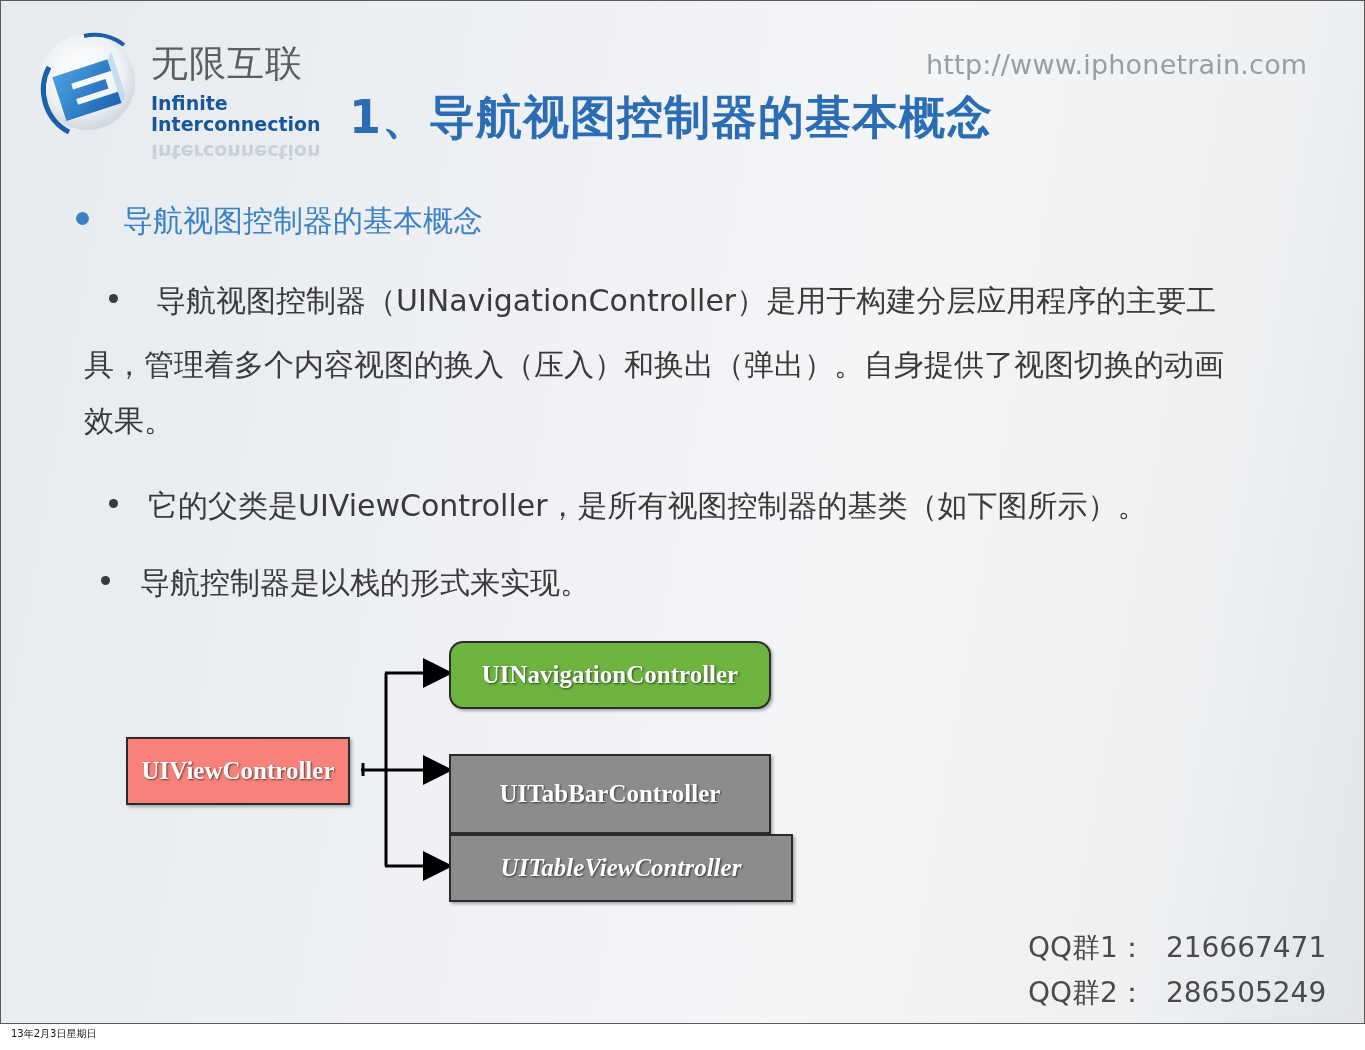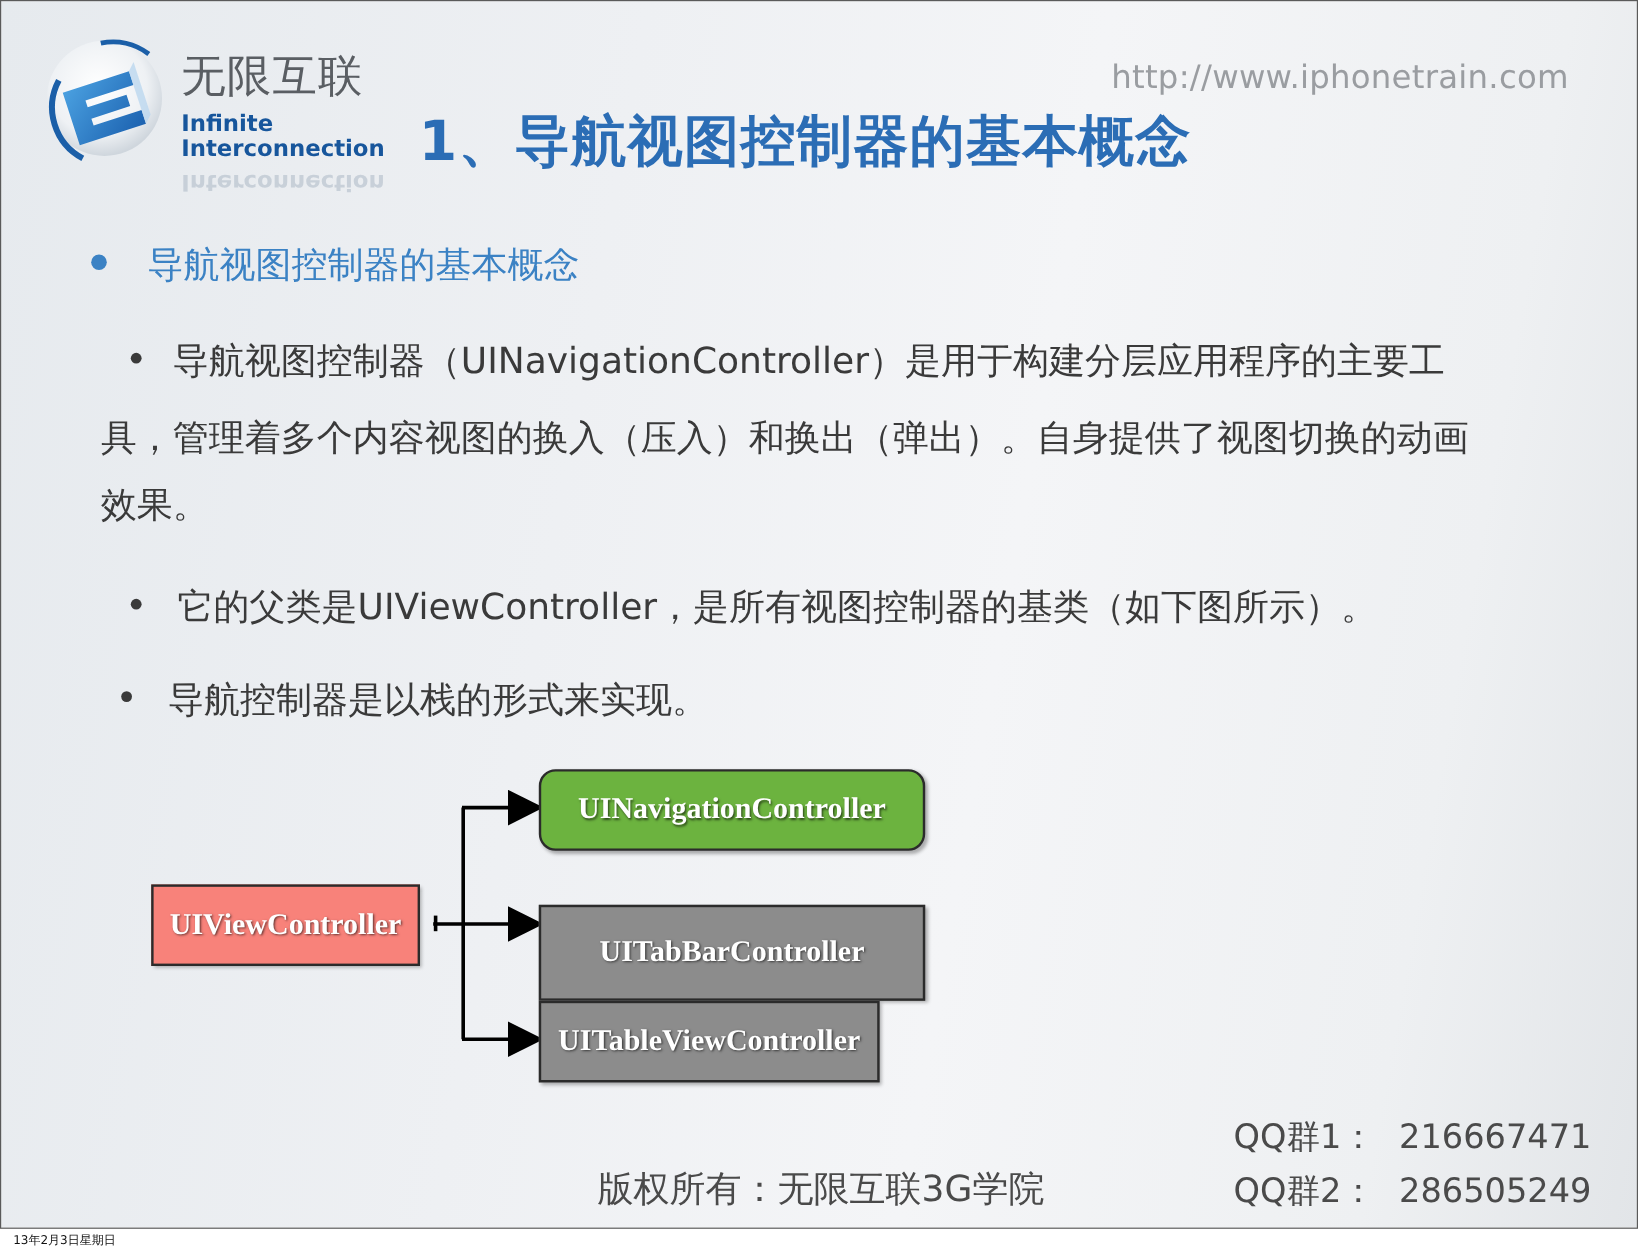--- a/index.html
+++ b/index.html
@@ -71,7 +71,7 @@
   </div>
 
   <div class="para" style="left:108px; top:280px;">
-    <span class="dot2"></span><span style="margin-left:26px;text-align:right;">导航视图控制器（UINavigationController）是用于构建分层应用程序的主要工</span>
+    <span class="dot2"></span><span style="margin-left:38px;text-align:right;">导航视图控制器（UINavigationController）是用于构建分层应用程序的主要工</span>
   </div>
   <div class="para" style="left:83px; top:344px;">具，管理着多个内容视图的换入（压入）和换出（弹出）。自身提供了视图切换的动画</div>
   <div class="para" style="left:83px; top:400px;">效果。</div>

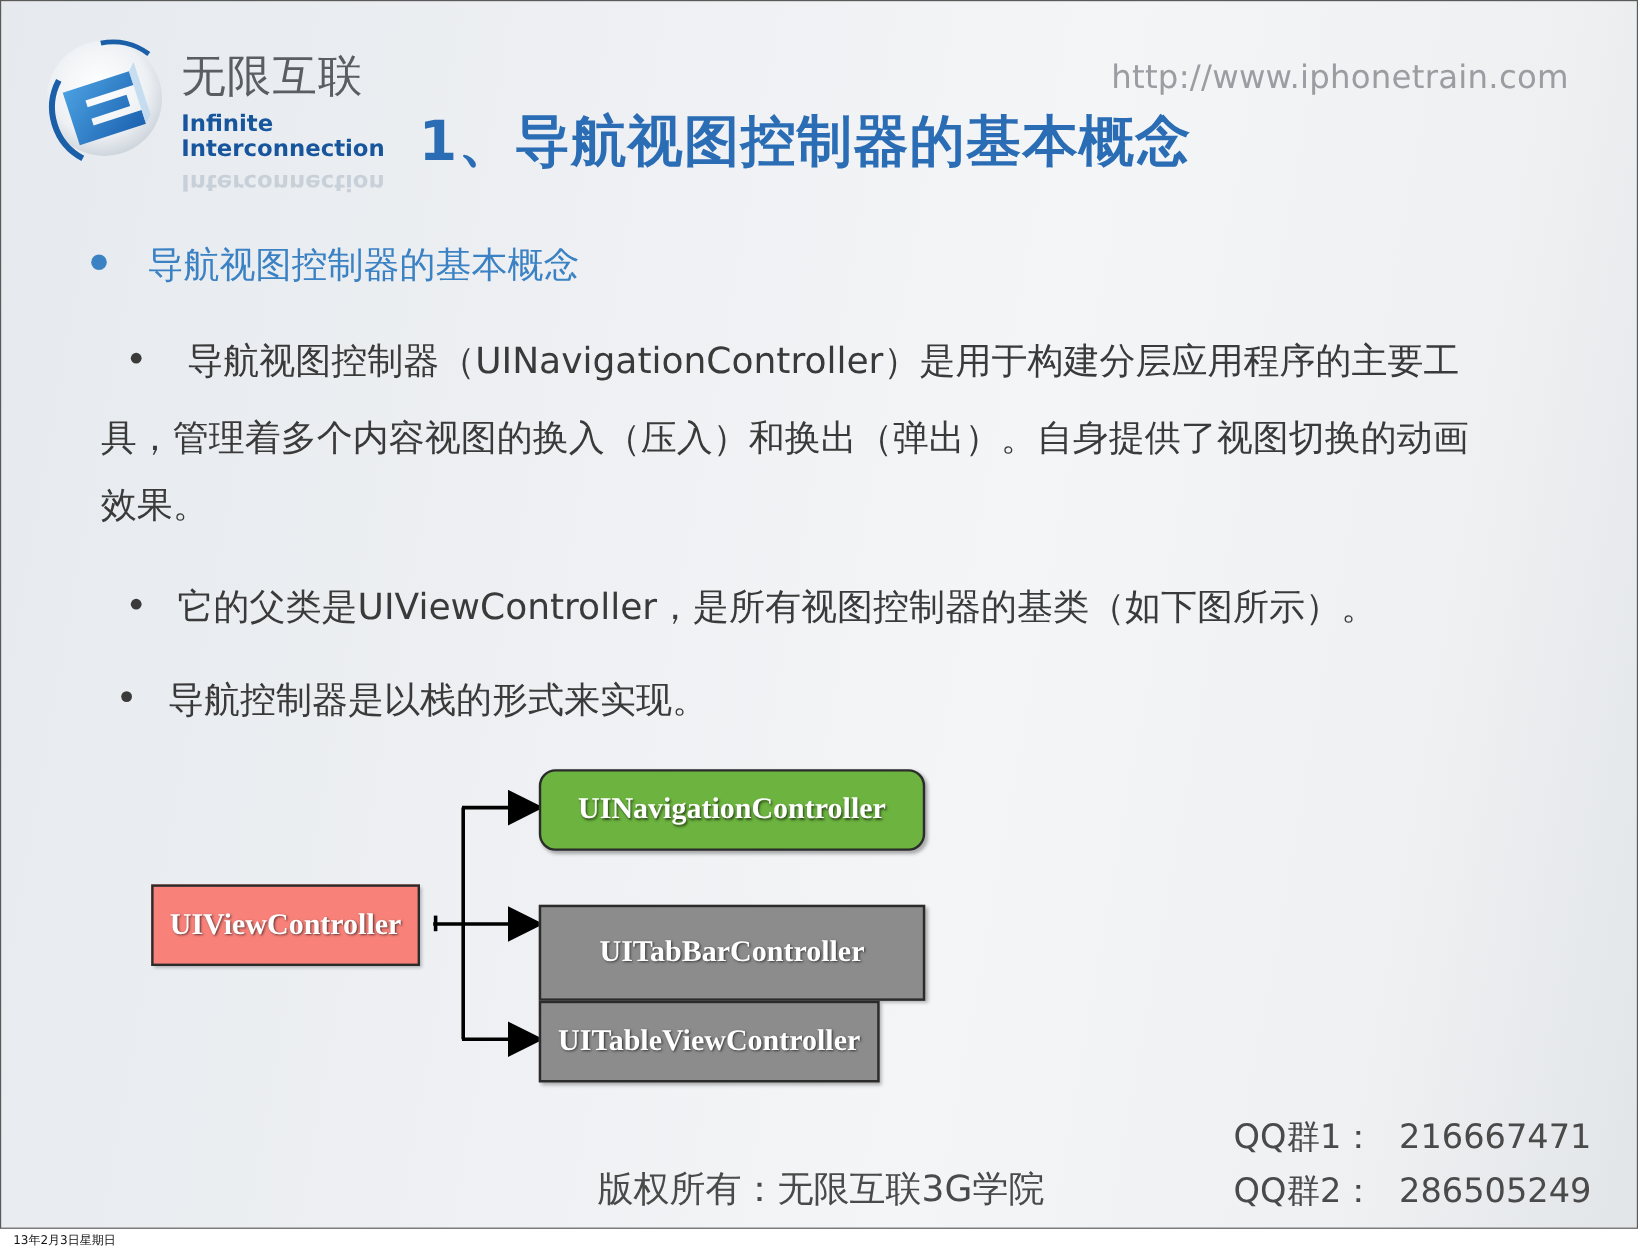--- a/index.html
+++ b/index.html
@@ -99,7 +99,7 @@
   <div class="box" style="left:125px; top:736px; width:224px; height:68px; background:#f8827a;">UIViewController</div>
   <div class="box" style="left:448px; top:640px; width:322px; height:68px; background:#6cb33f;border-radius:14px;">UINavigationController</div>
   <div class="box" style="left:448px; top:753px; width:322px; height:80px; background:#8c8c8c;">UITabBarController</div>
-  <div class="box" style="left:448px; top:833px; width:284px; height:68px; background:#8c8c8c;">UITableViewController</div>
+  <div class="box" style="left:448px; top:833px; width:344px; height:68px; background:#8c8c8c;font-style:italic;">UITableViewController</div>
 
   <div class="footer-cp">版权所有：无限互联3G学院</div>
   <div class="qq" style="top:928px;">

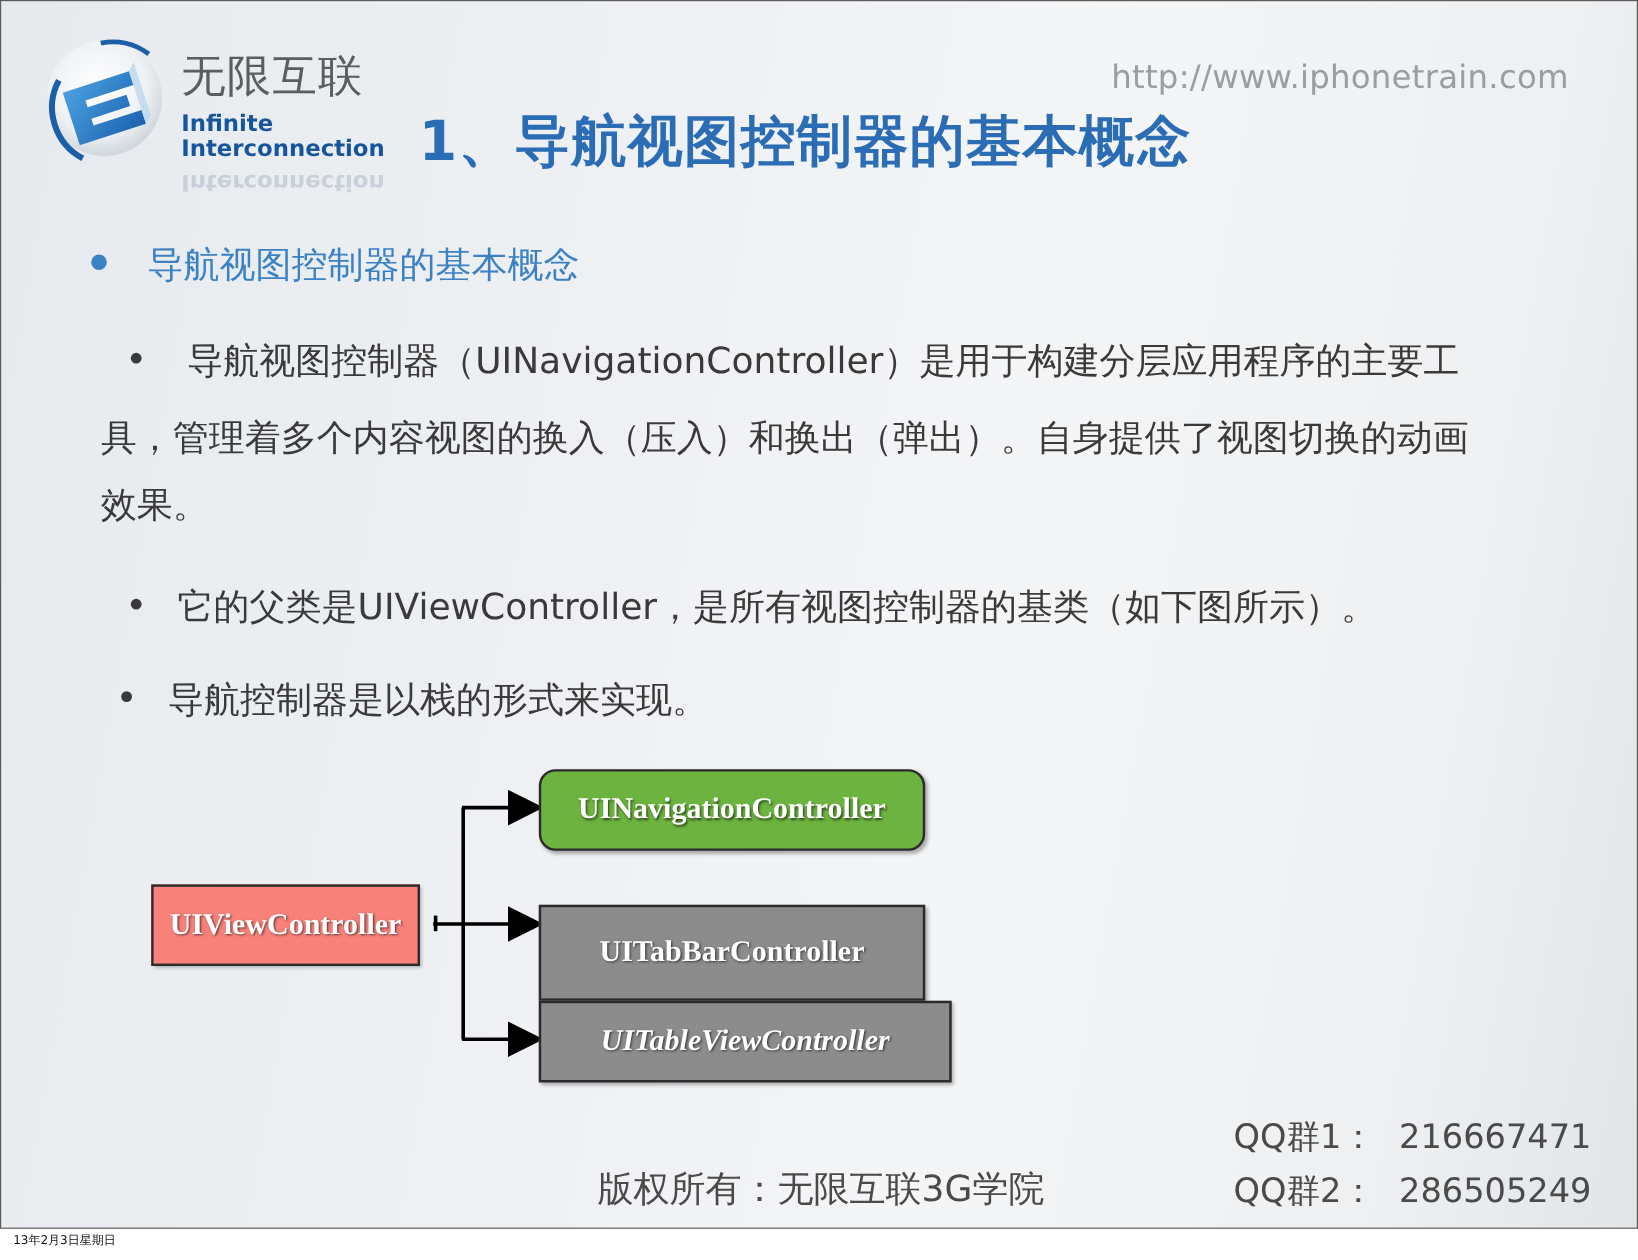--- a/index.html
+++ b/index.html
@@ -101,7 +101,6 @@
   <div class="box" style="left:448px; top:753px; width:322px; height:80px; background:#8c8c8c;">UITabBarController</div>
   <div class="box" style="left:448px; top:833px; width:344px; height:68px; background:#8c8c8c;font-style:italic;">UITableViewController</div>
 
-  <div class="footer-cp">版权所有：无限互联3G学院</div>
   <div class="qq" style="top:928px;">
     <span>QQ群1：</span><span class="num">216667471</span>
   </div>

